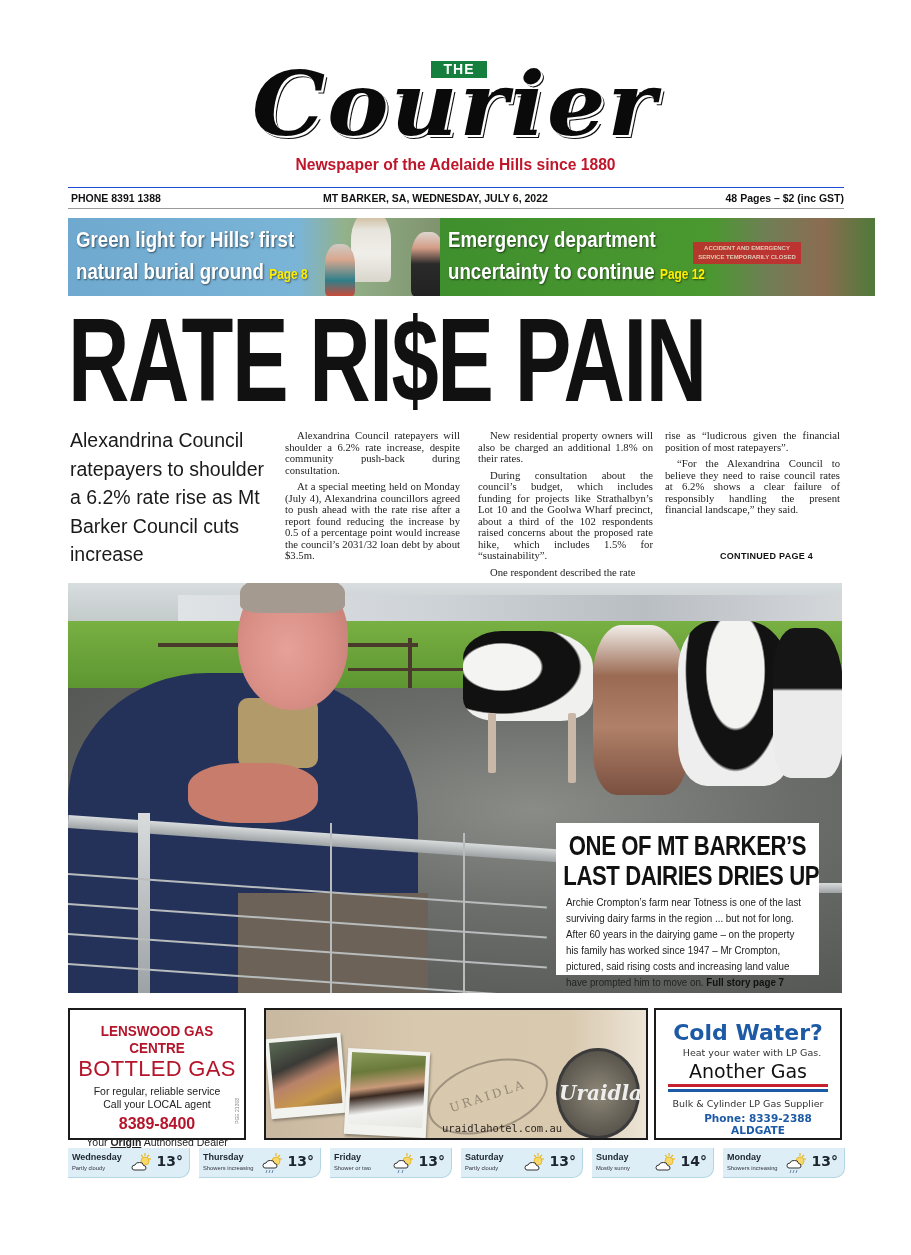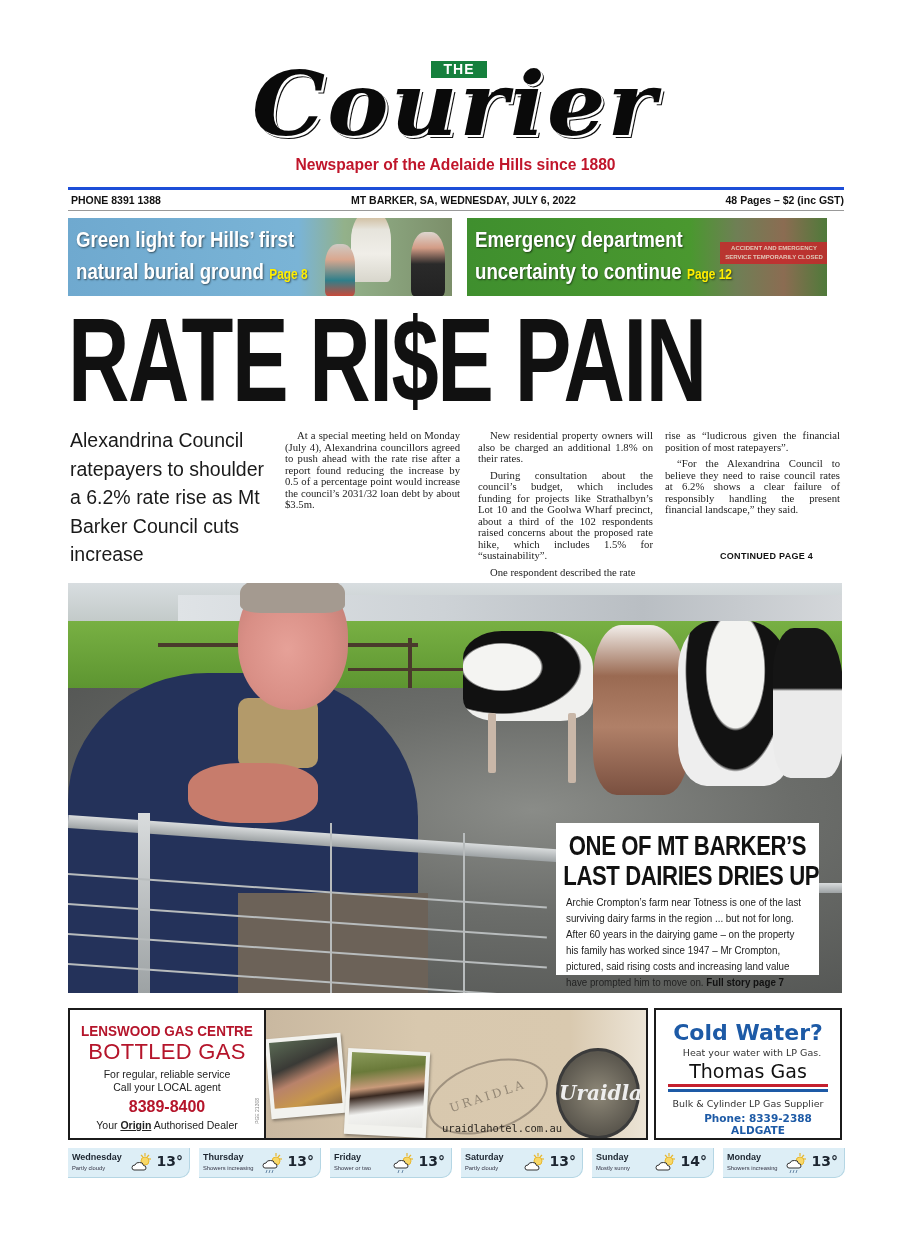--- a/index.html
+++ b/index.html
@@ -11,7 +11,7 @@
   .logo { position: absolute; left: 205px; top: 55px; width: 500px; height: 100px; text-align: center; font-family: "DejaVu Serif", serif; font-weight: bold; font-style: italic; font-size: 92px; line-height: 100px; color: #0a0a0a; letter-spacing: 2px; transform: scaleY(0.95); text-shadow: 2px 2px 0 #fff, 3px 3px 0 #111; }
   .tagline { position: absolute; left: 0; width: 911px; top: 155px; text-align: center; color: #c0162b; font-size: 17px; font-weight: bold; font-family: "Liberation Sans", sans-serif; transform: scaleX(0.92); }
 
-  .infobar { position: absolute; left: 68px; top: 187px; width: 776px; height: 20px; border-top: 3px solid #1d4ed8; border-bottom: 1px solid #999; font-size: 10.5px; font-weight: bold; line-height: 21px; }
+  .infobar { position: absolute; left: 68px; top: 187px; width: 776px; height: 20px; border-top: 1px solid #1d4ed8; border-bottom: 1px solid #999; font-size: 10.5px; font-weight: bold; line-height: 21px; }
   .infobar span { position: absolute; top: 0; }
   .info-phone { left: 3px; }
   .info-date { left: 255px; margin-left: 28px; }

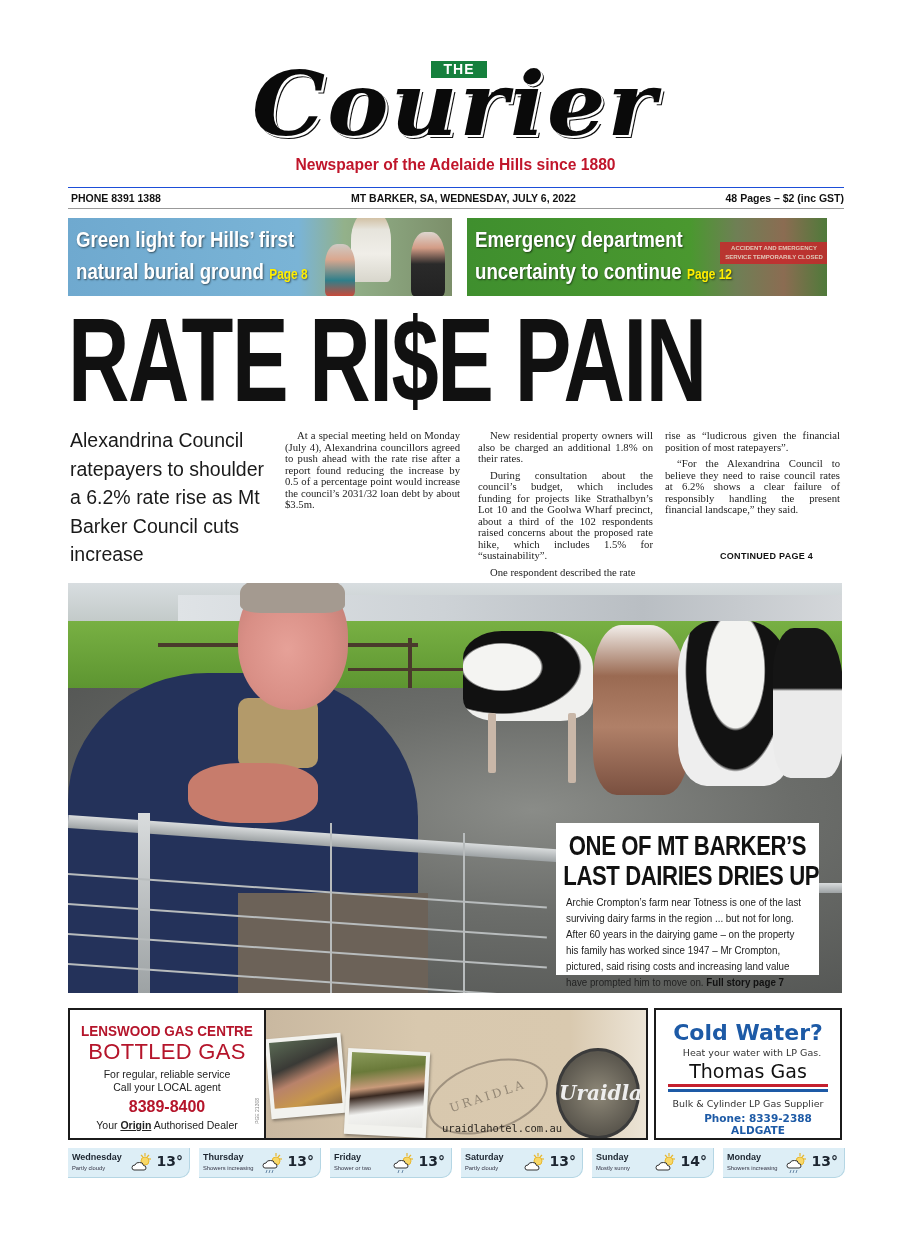--- a/index.html
+++ b/index.html
@@ -14,7 +14,7 @@
   .infobar { position: absolute; left: 68px; top: 187px; width: 776px; height: 20px; border-top: 1px solid #1d4ed8; border-bottom: 1px solid #999; font-size: 10.5px; font-weight: bold; line-height: 21px; }
   .infobar span { position: absolute; top: 0; }
   .info-phone { left: 3px; }
-  .info-date { left: 255px; margin-left: 28px; }
+  .info-date { left: 255px; }
   .info-price { right: 0; }
 
   

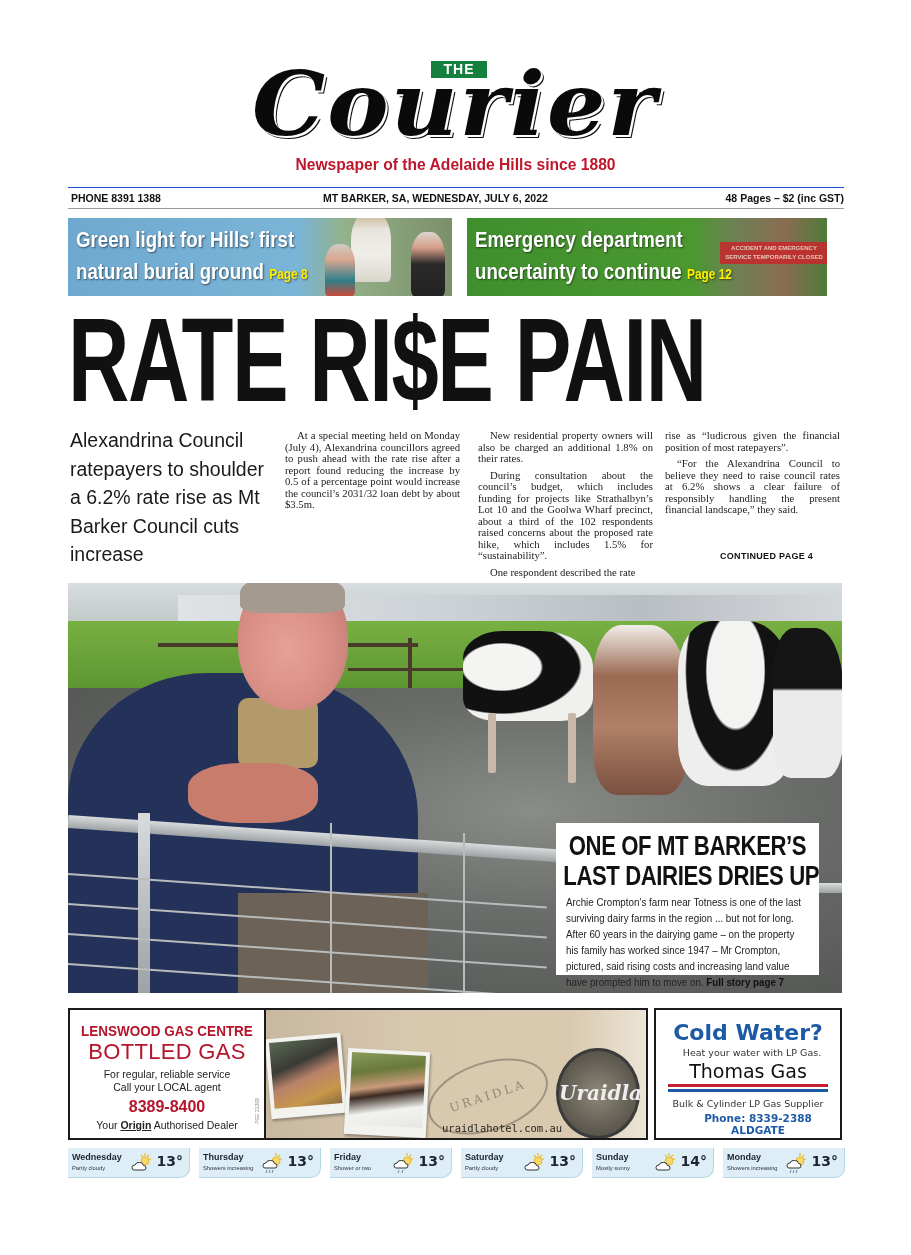--- a/index.html
+++ b/index.html
@@ -20,7 +20,7 @@
   
   .teaser { position: absolute; top: 218px; height: 78px; overflow: hidden; }
   .teaser-left { left: 68px; width: 384px; background: linear-gradient(90deg, #6fa9cf 0%, #7ab4d6 60%, #93b18a 72%, #7c8f6a 100%); }
-  .teaser-right { left: 467px; width: 360px; background: linear-gradient(90deg, #3f8f2e 0%, #4a982f 62%, #6f7f55 75%, #8b6c52 88%, #4f7a3a 100%); }
+  .teaser-right { left: 440px; width: 435px; background: linear-gradient(90deg, #3f8f2e 0%, #4a982f 62%, #6f7f55 75%, #8b6c52 88%, #4f7a3a 100%); }
   .teaser-text { position: absolute; left: 8px; top: 6px; color: #fff; font-weight: 900; font-size: 22px; line-height: 32px; text-shadow: 1px 1px 2px rgba(0,0,0,0.55); font-family: "Liberation Sans", sans-serif; transform-origin: left top; transform: scaleX(0.85); white-space: nowrap; }
   .teaser-page { color: #ffee00; font-size: 14px; }
   .teaser-photo { position: absolute; top: 0; height: 78px; }

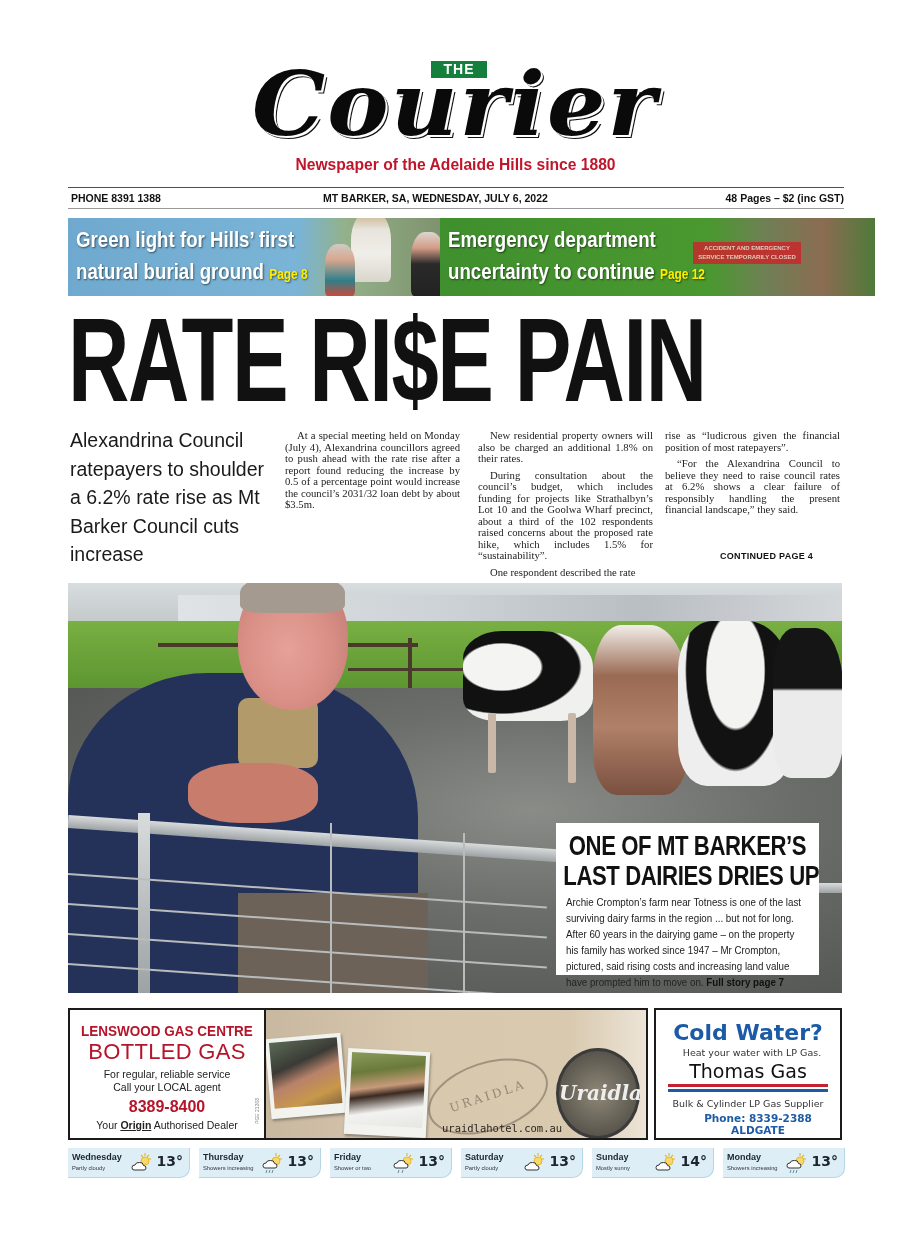--- a/index.html
+++ b/index.html
@@ -137,6 +137,7 @@
 <div class="standfirst">Alexandrina Council ratepayers to shoulder a 6.2% rate rise as Mt Barker Council cuts increase</div>
 
 <div class="col col1">
+  <p>Alexandrina Council ratepayers will shoulder a 6.2% rate increase, despite community push-back during consultation.</p>
   <p>At a special meeting held on Monday (July 4), Alexandrina councillors agreed to push ahead with the rate rise after a report found reducing the increase by 0.5 of a percentage point would increase the council’s 2031/32 loan debt by about $3.5m.</p>
 </div>
 <div class="col col2">

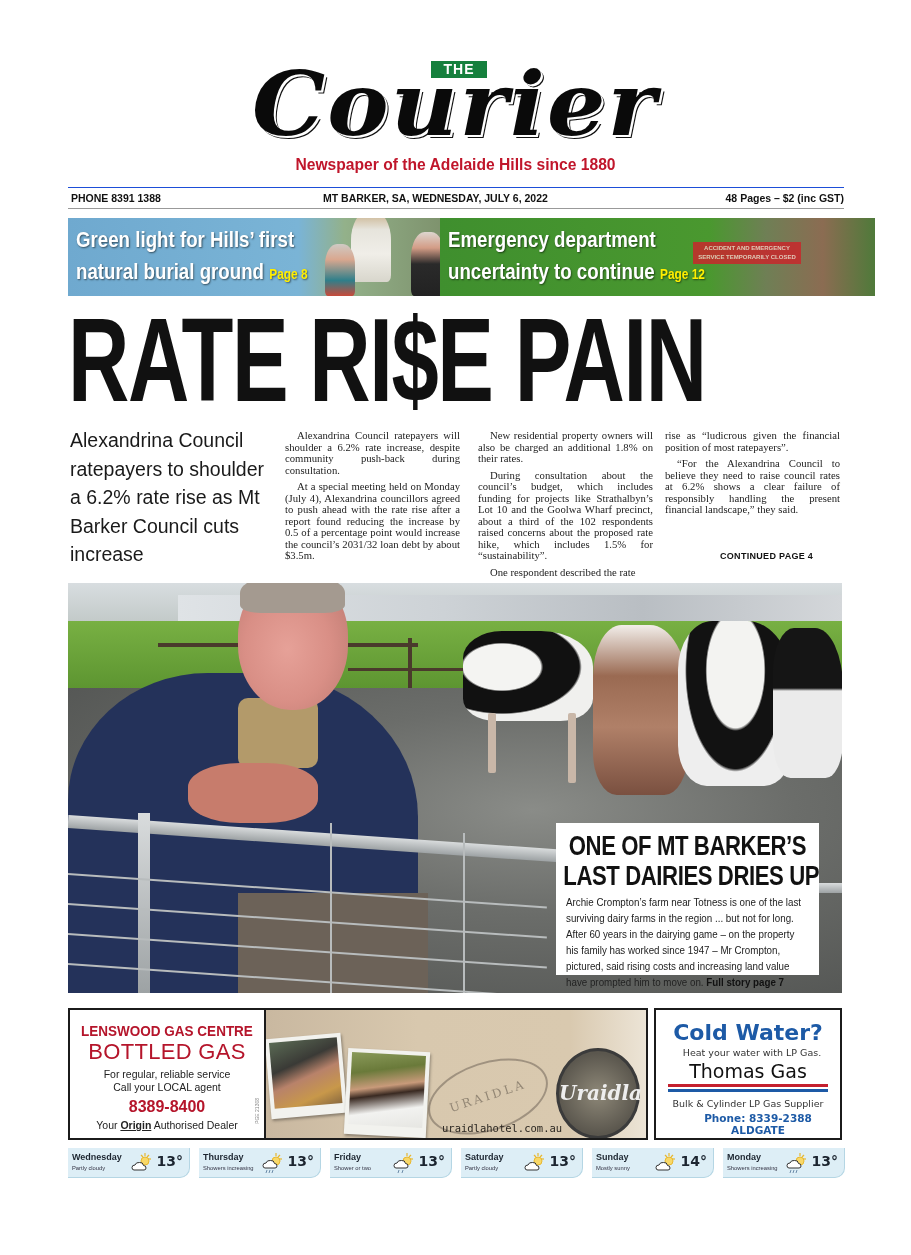--- a/index.html
+++ b/index.html
@@ -63,7 +63,7 @@
 
   
   .ad { position: absolute; top: 1008px; height: 132px; border: 2px solid #1b1b1b; box-sizing: border-box; background: #fff; }
-  .ad-gas { left: 68px; width: 198px; text-align: center; color: #222; }
+  .ad-gas { left: 68px; width: 178px; text-align: center; color: #222; }
   .ad-gas .l1 { color: #b5152b; font-weight: bold; font-size: 15px; margin-top: 12px; transform: scaleX(0.9); }
   .ad-gas .l2 { color: #b5152b; font-size: 22px; font-weight: normal; margin-top: 0; letter-spacing: 0.3px; line-height: 26px; }
   .ad-gas .l3 { font-size: 10.5px; line-height: 13px; margin-top: 3px; }

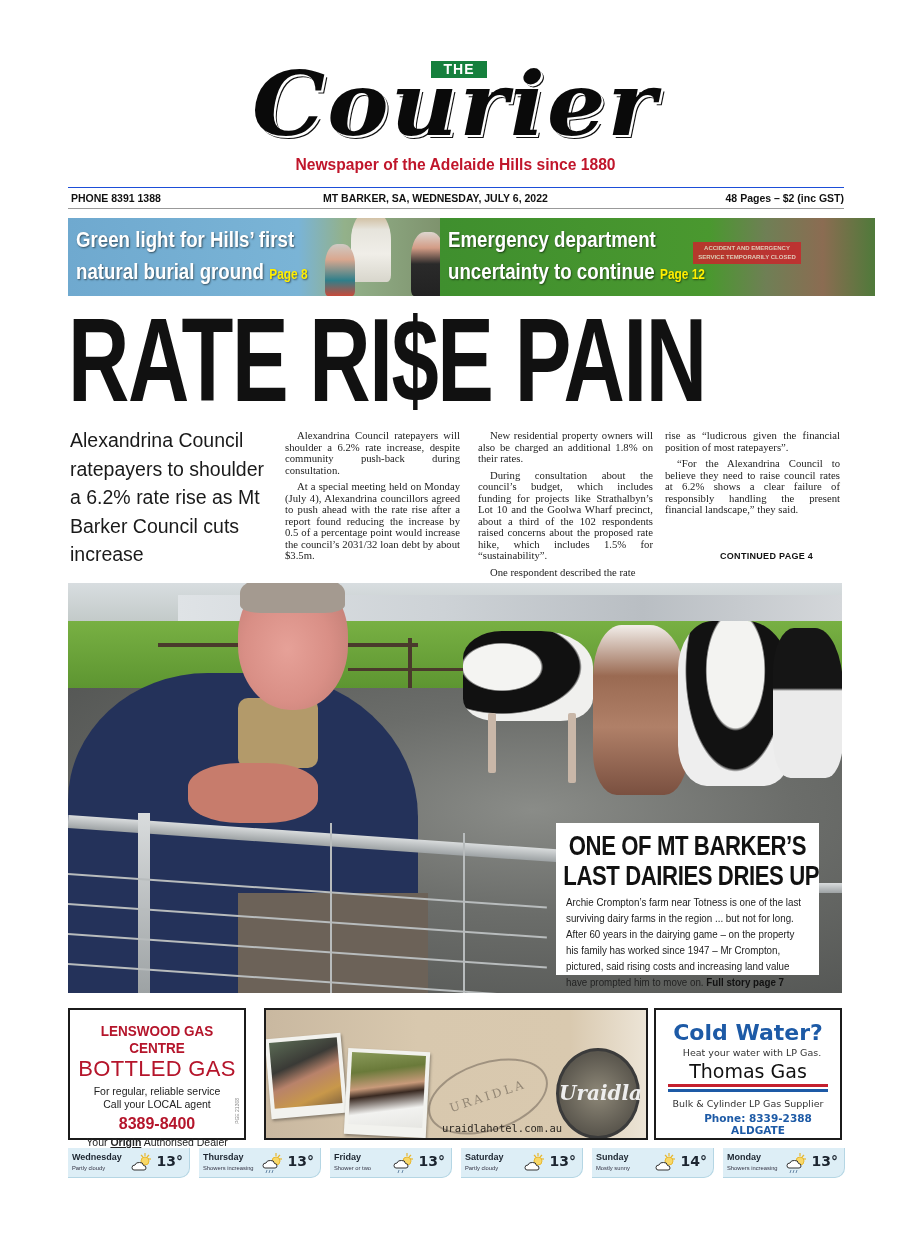--- a/index.html
+++ b/index.html
@@ -223,7 +223,7 @@
 <div class="ad ad-thomas">
   <div class="t1">Cold Water?</div>
   <div class="t2">Heat your water with LP Gas.</div>
-  <div class="t3">Thomas Gas</div>
+  <div class="t3">Another Gas</div>
   <div class="stripe-red"></div>
   <div class="stripe-blue"></div>
   <div class="t4">Bulk &amp; Cylinder LP Gas Supplier</div>

